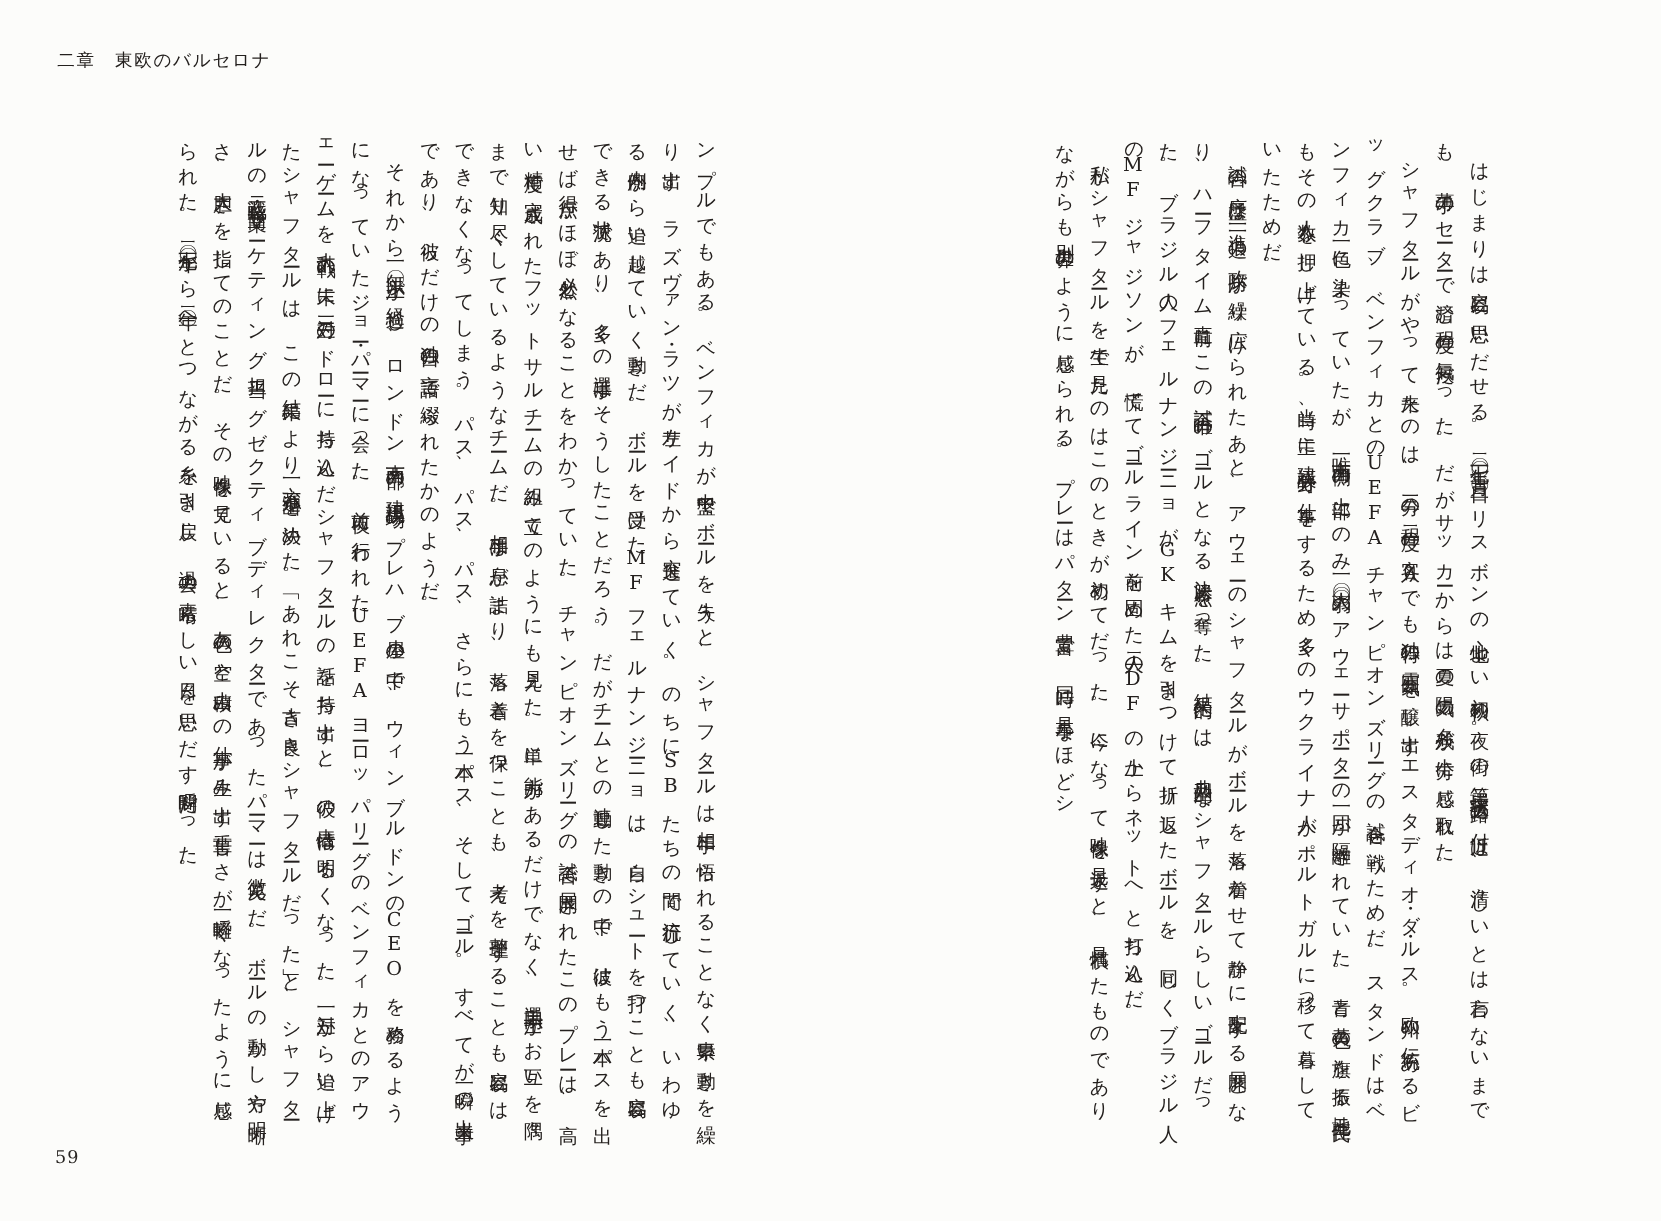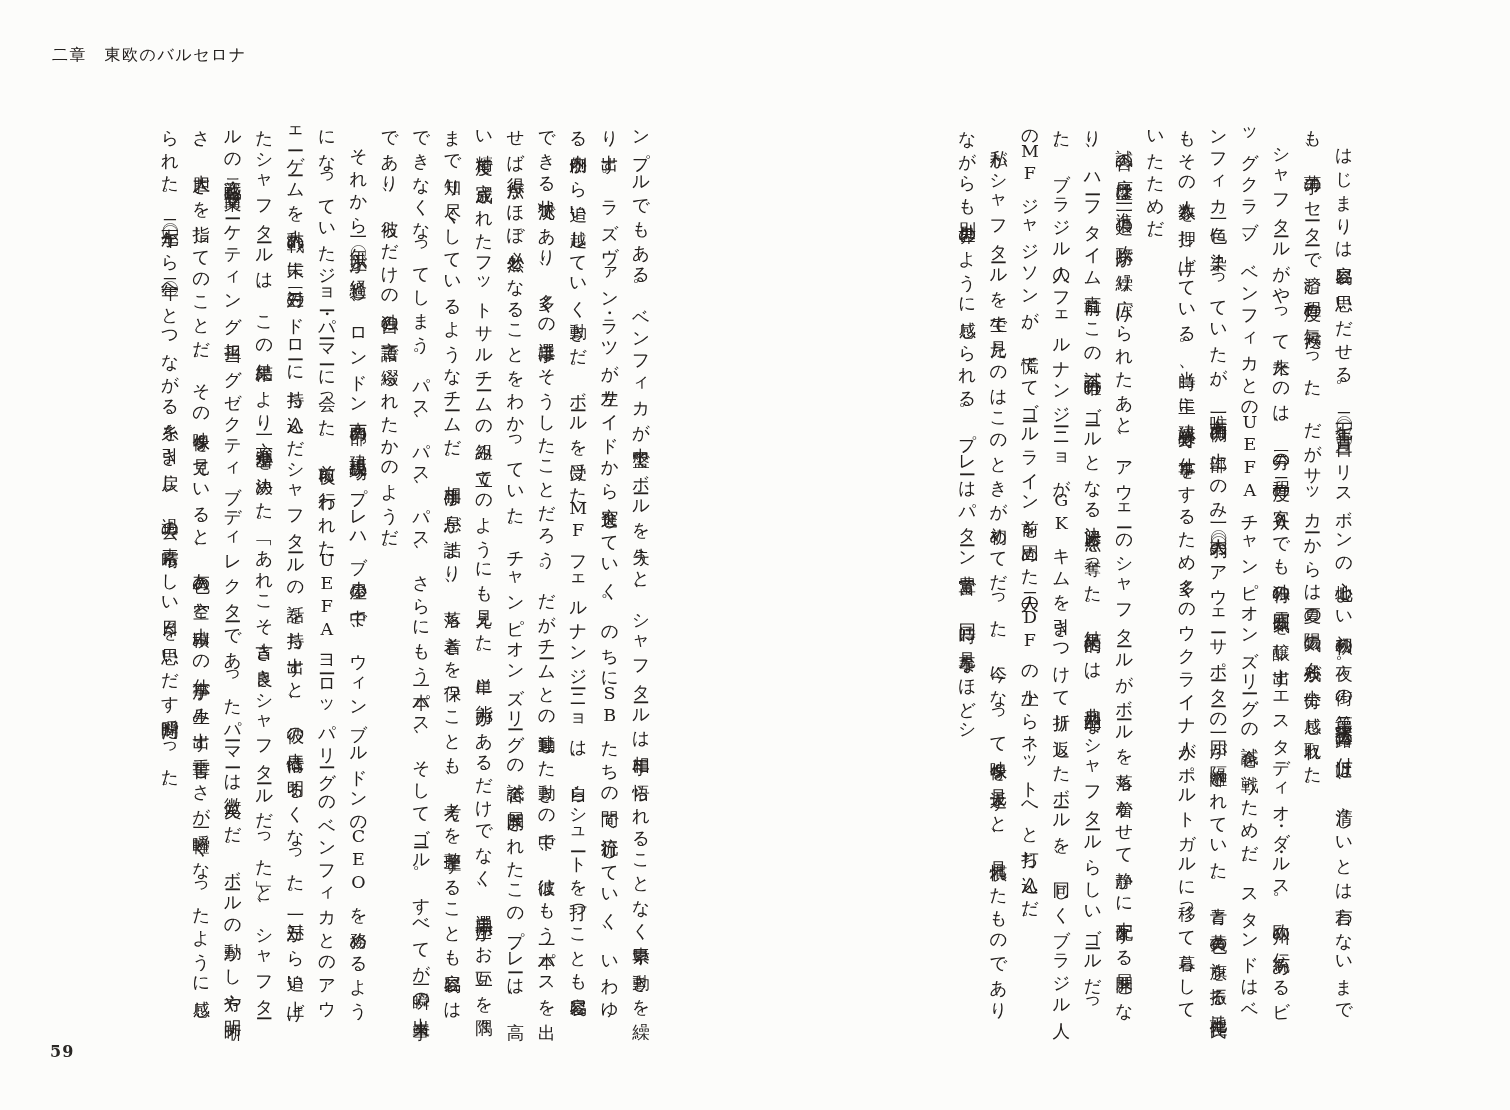--- a/index.html
+++ b/index.html
@@ -60,7 +60,7 @@
     letter-spacing: 1px;
     color: #2a2724;
   }
-  .pn-left  { left: 50px; font-weight: bold; }
+  .pn-left  { left: 50px; }
   .pn-right { left: 1436px; margin-top: 20px; }
 </style>
 </head>

